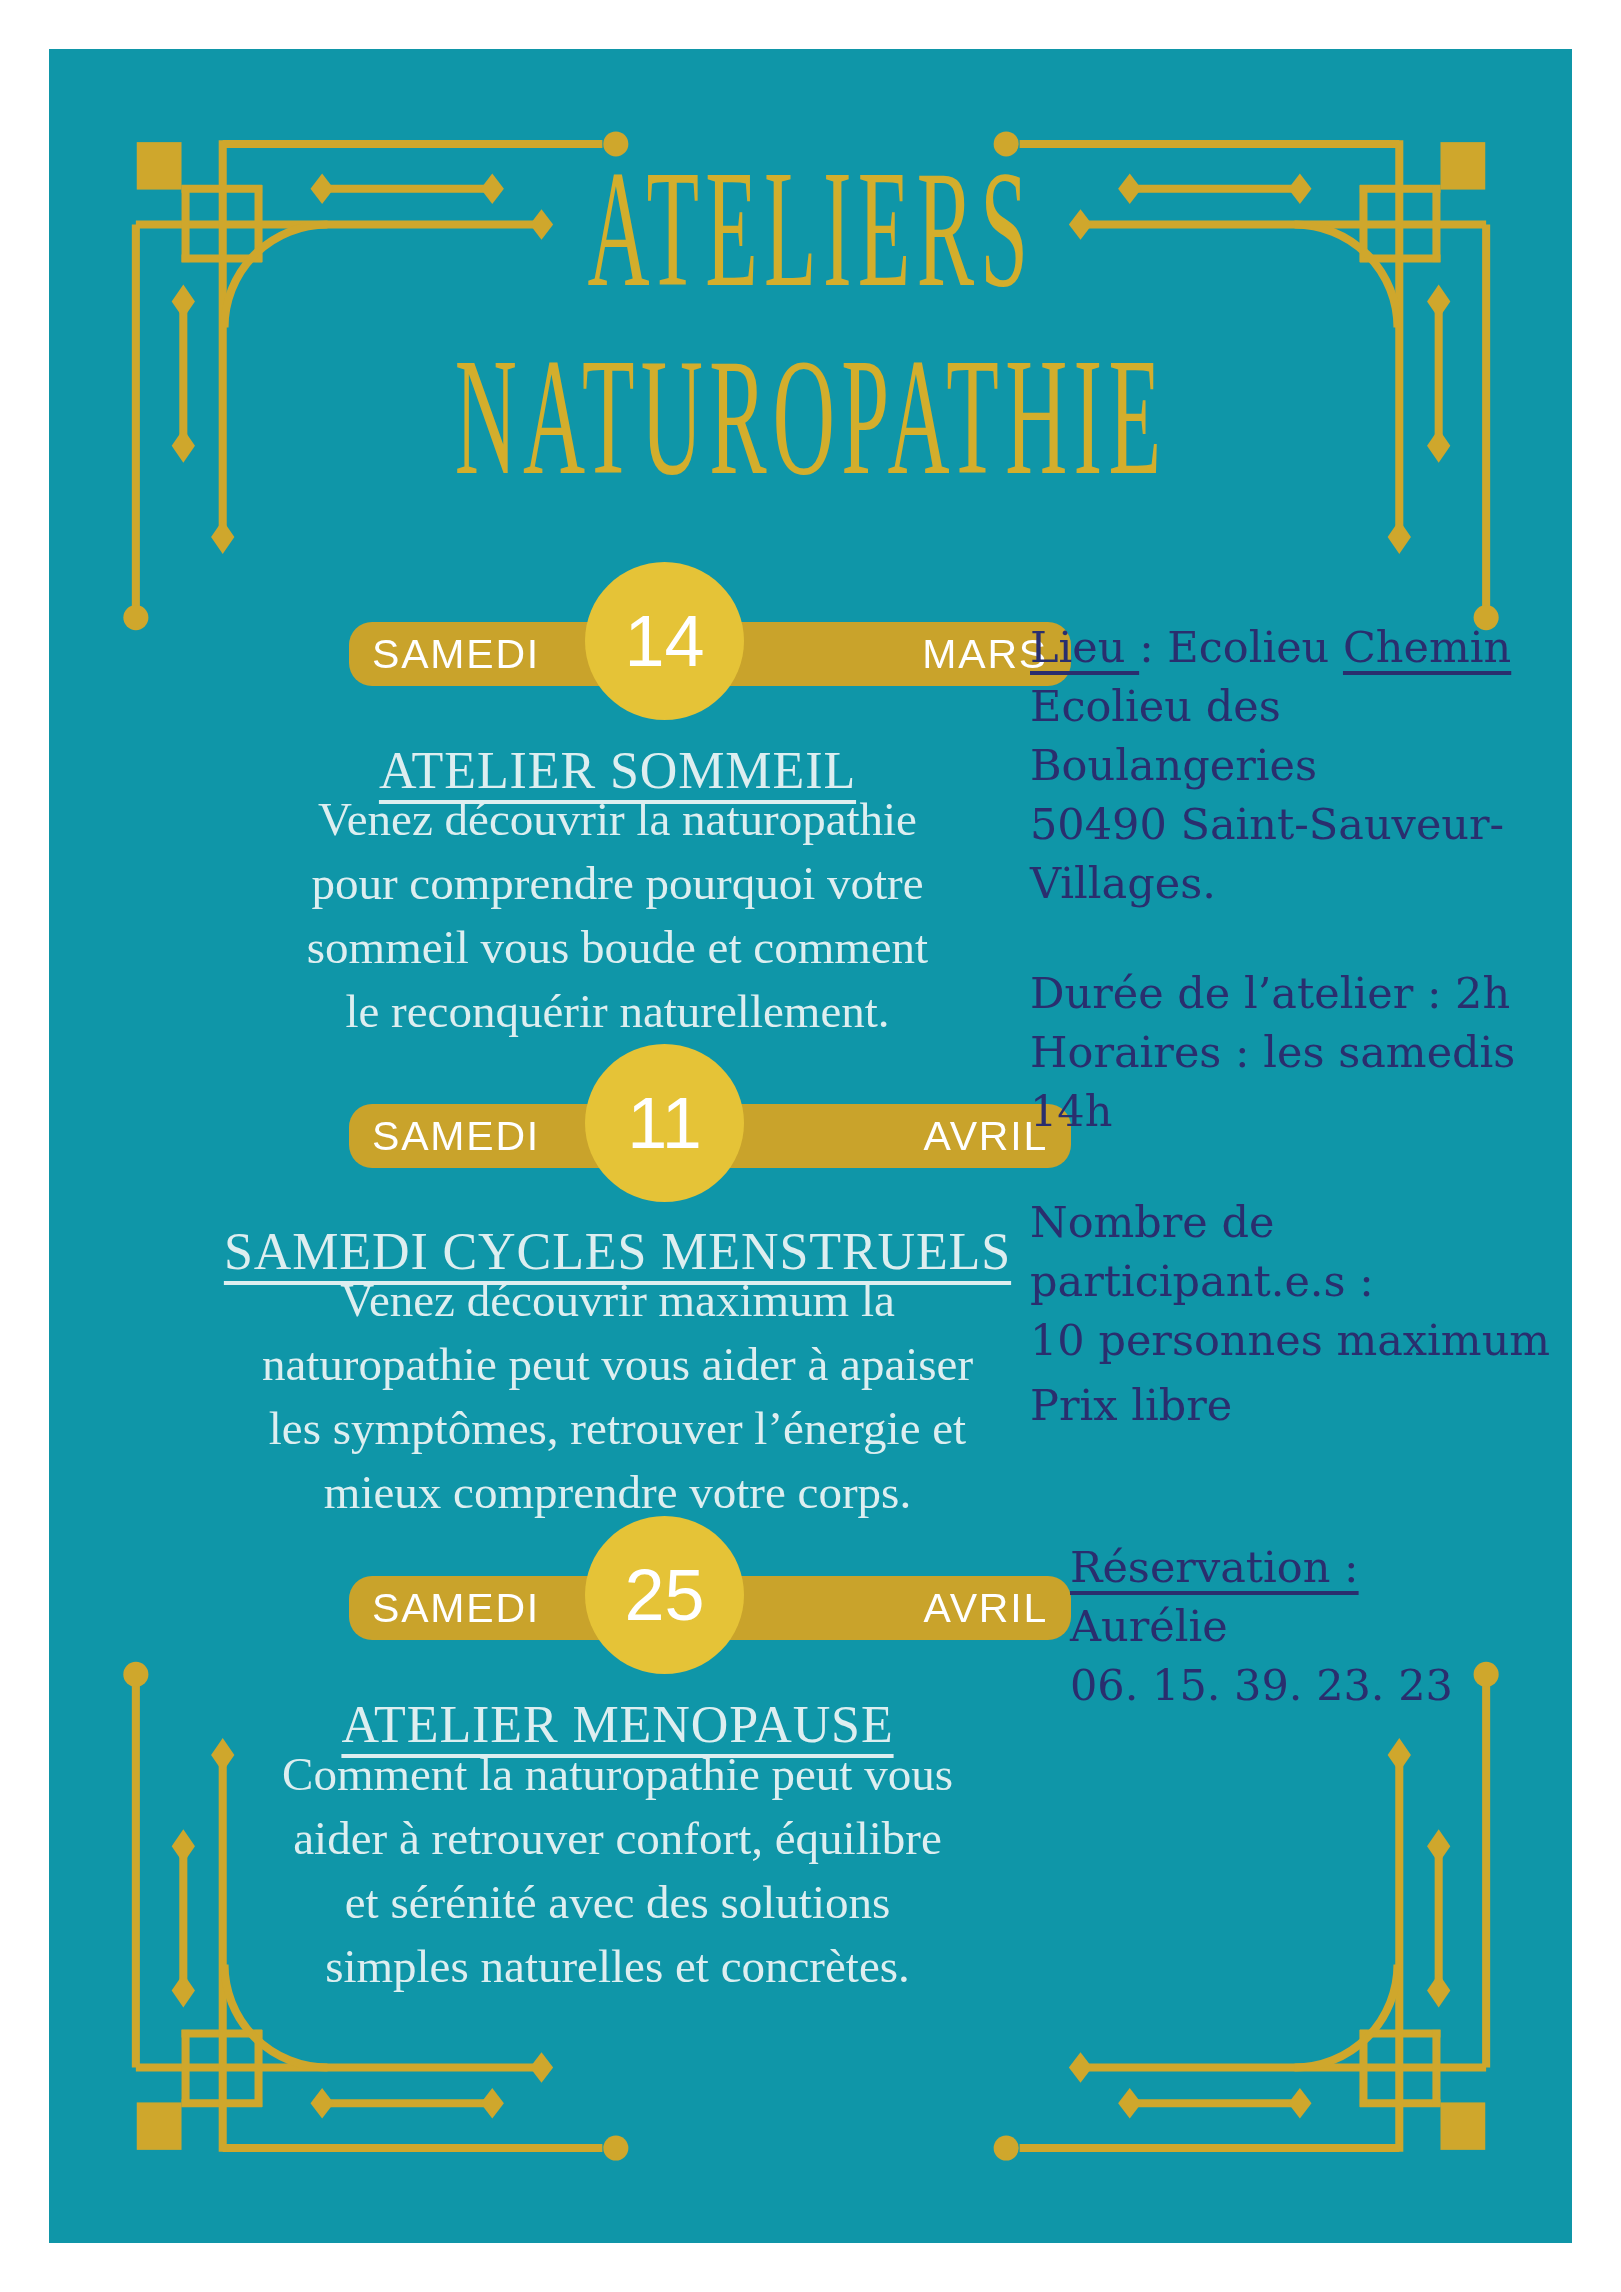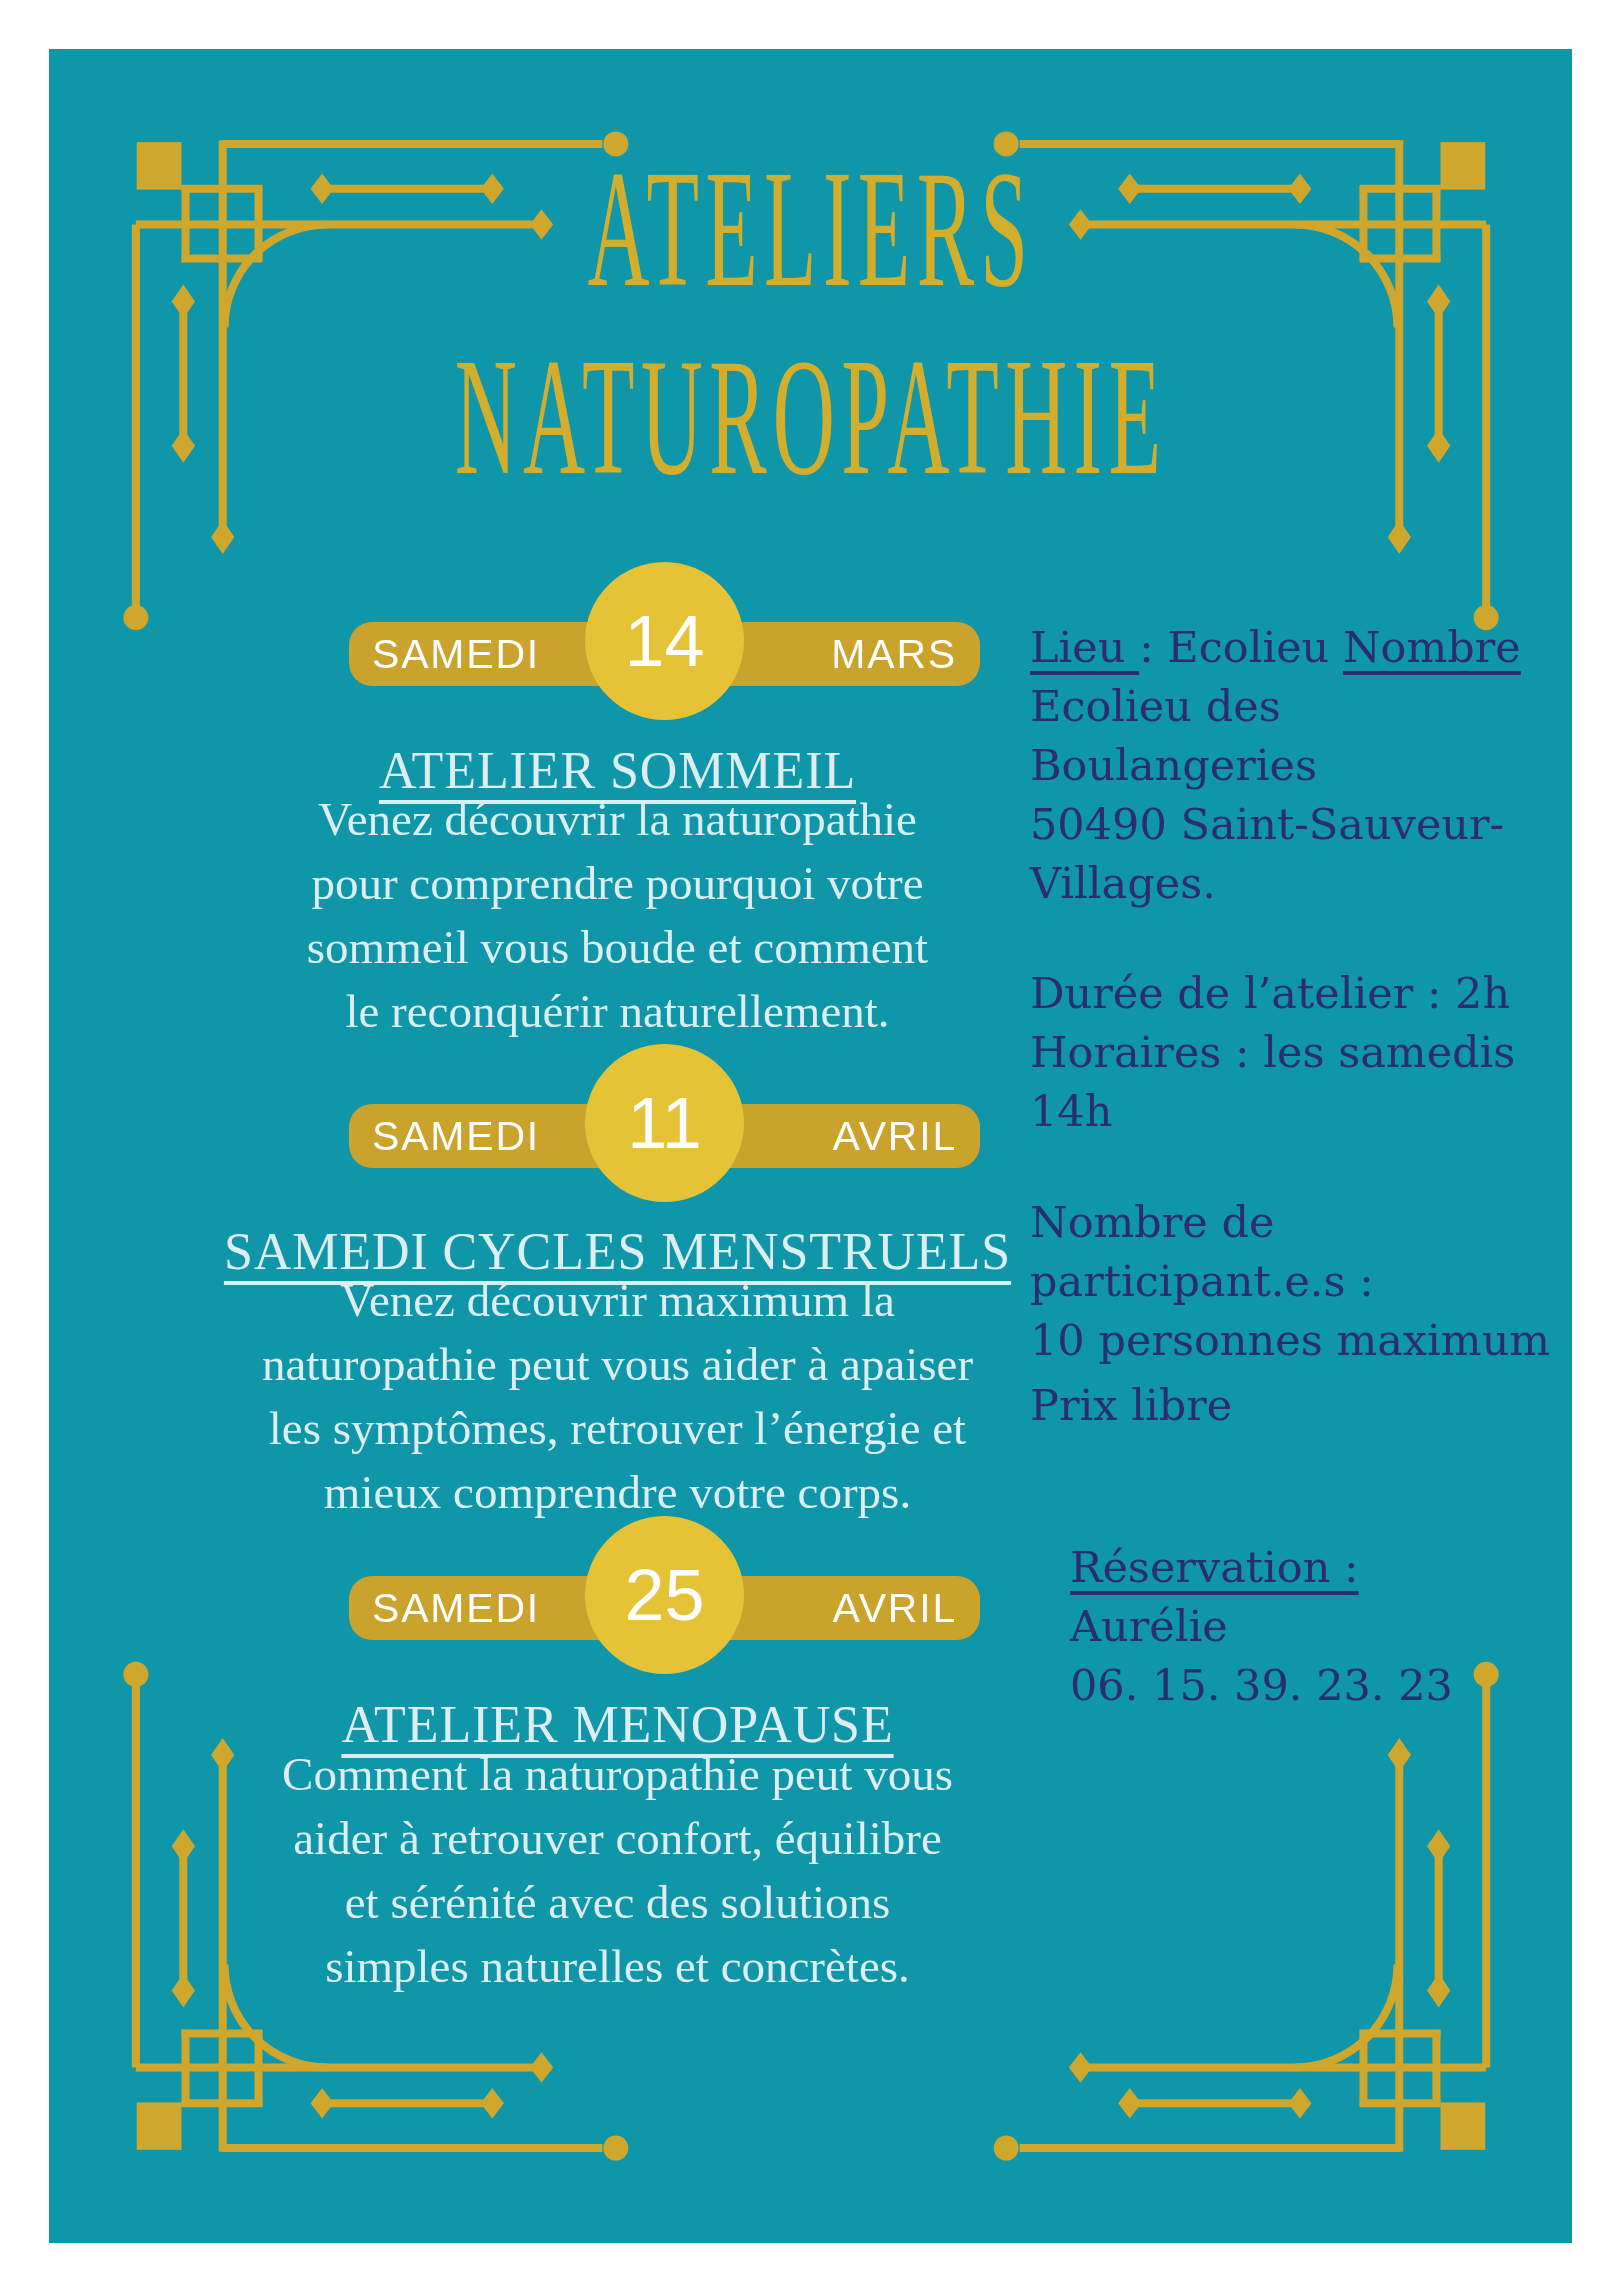--- a/index.html
+++ b/index.html
@@ -30,7 +30,7 @@
   .title-2{top:333px;}
   
   .banner{
-    position:absolute;left:349px;width:631px;height:64px;
+    position:absolute;left:349px;width:722px;height:64px;
     background:#c9a32b;border-radius:23px;
     display:flex;justify-content:space-between;align-items:center;
     padding:0 23px;box-sizing:border-box;

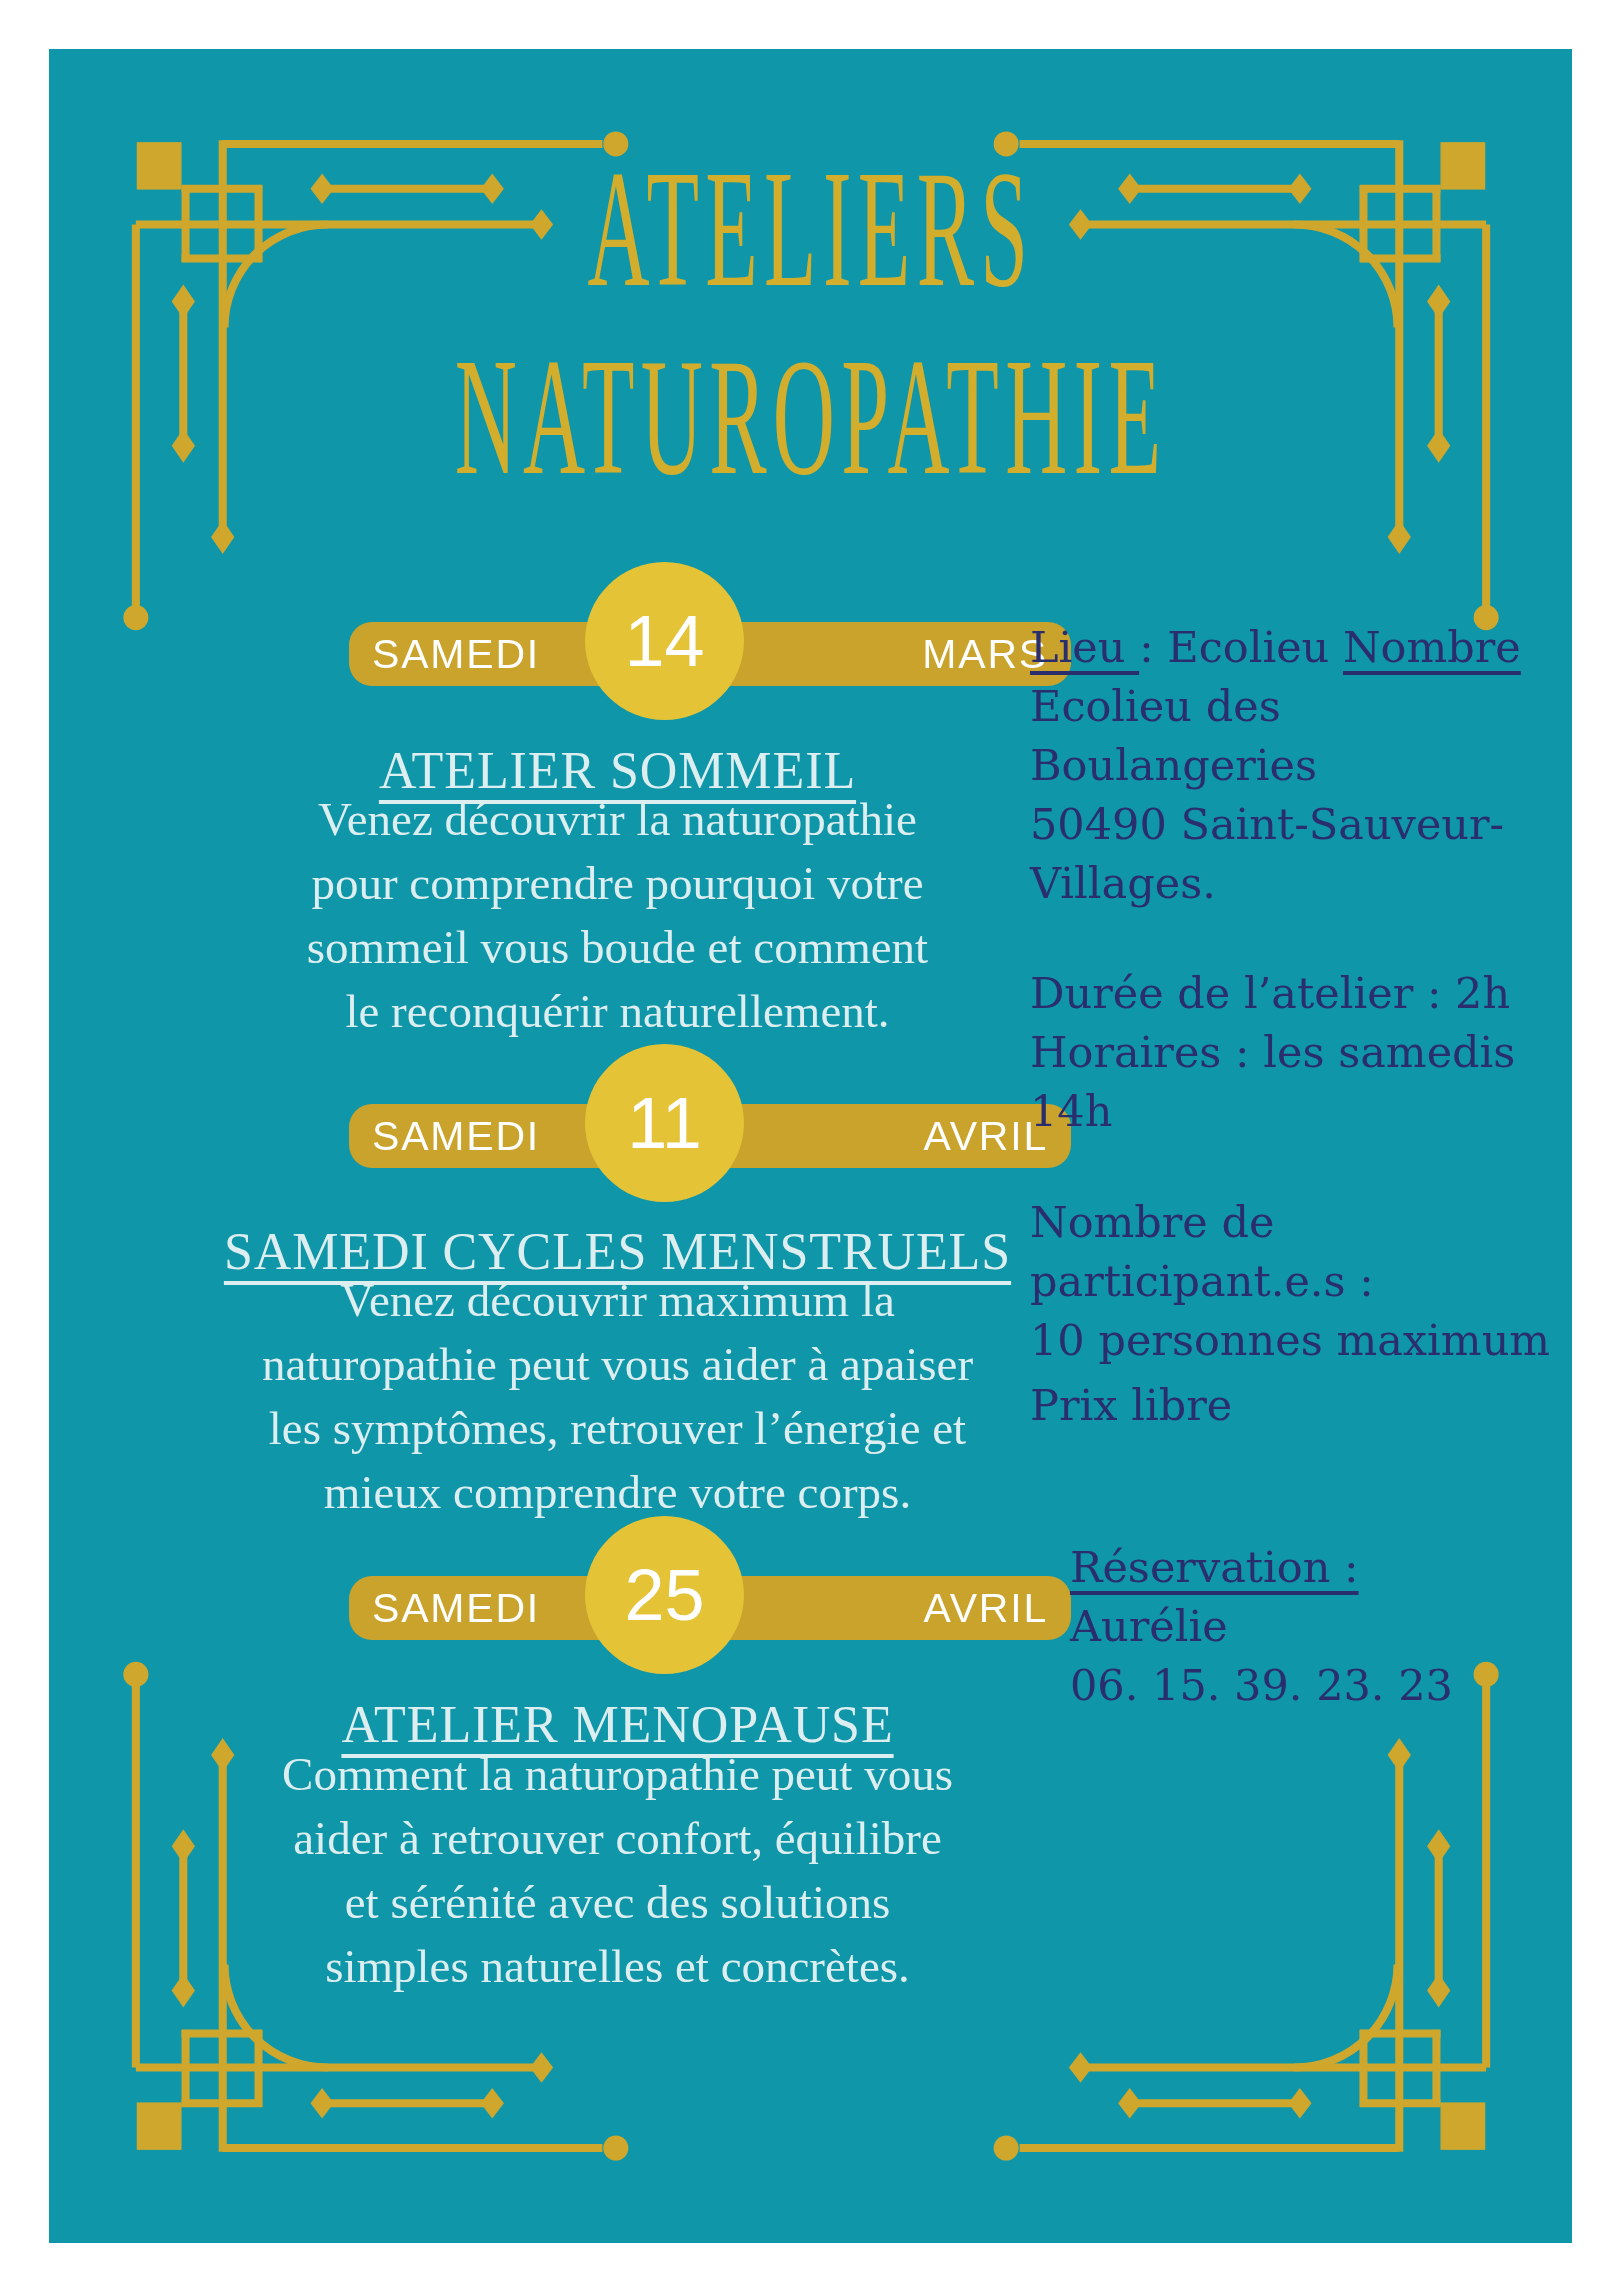--- a/index.html
+++ b/index.html
@@ -188,7 +188,7 @@
 
 <div class="info">
   <div class="g1">
-    <div><span class="u">Lieu </span><span>: Ecolieu </span><span class="u">Nombre</span></div>
+    <div><span class="u">Lieu </span><span>: Ecolieu </span><span class="u">Chemin</span></div>
     <div>Ecolieu des</div>
     <div>Boulangeries</div>
     <div>50490 Saint-Sauveur-</div>

